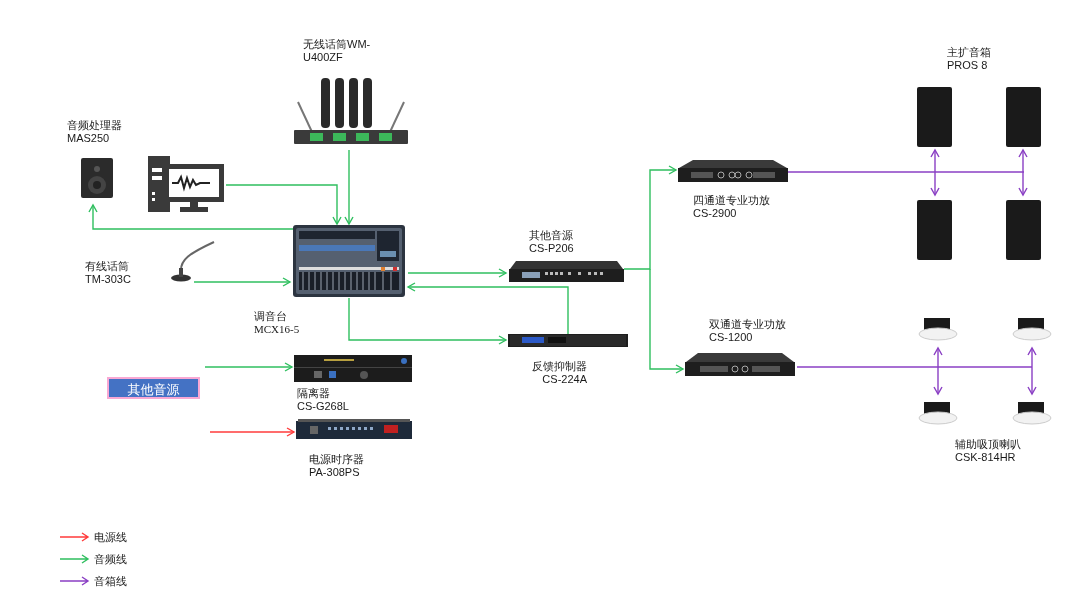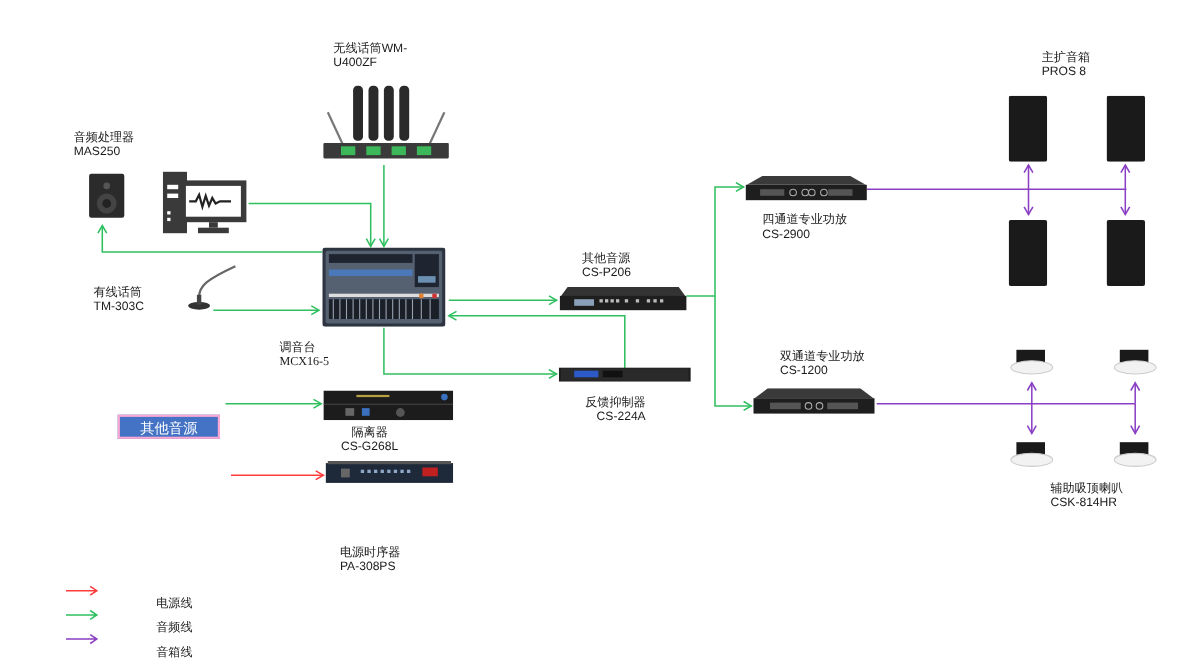--- a/index.html
+++ b/index.html
@@ -179,7 +179,7 @@
   <circle cx="70" cy="20" r="4" fill="#555"></circle>
   <circle cx="110" cy="6" r="3" fill="#3a70c0"></circle>
 </svg>
-<div class="lbl" style="left:310px;top:387px;text-align:center;">
+<div class="lbl" style="left:297px;top:387px;">
   <div>隔离器</div>
   <div>CS-G268L</div>
 </div>

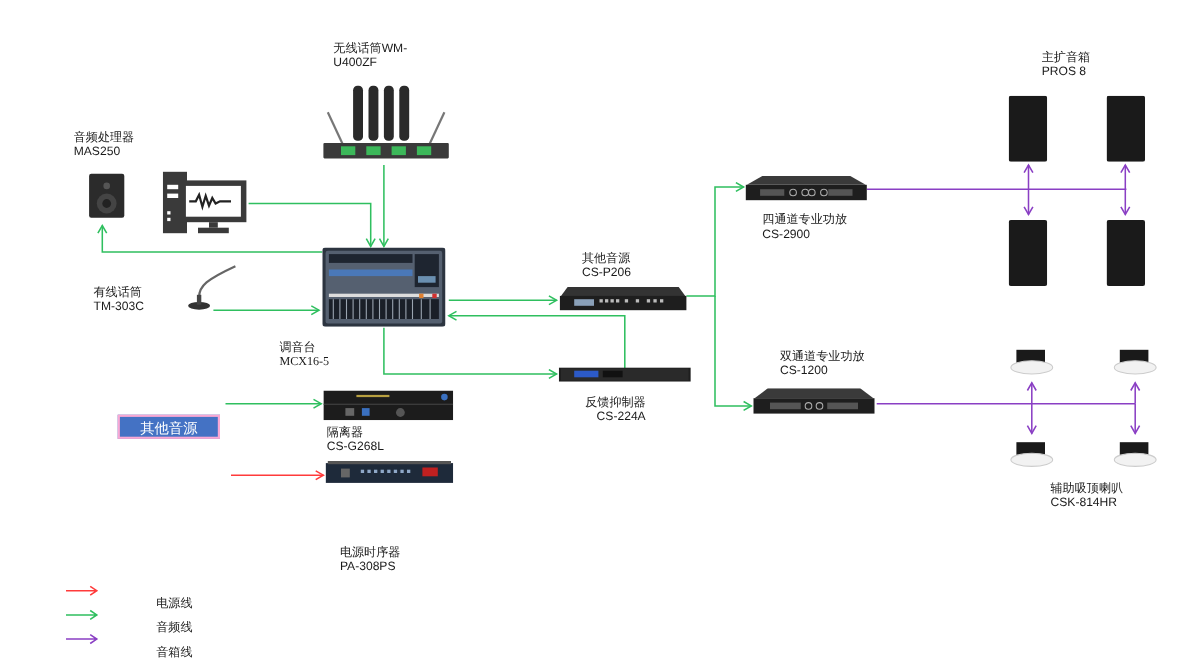--- a/index.html
+++ b/index.html
@@ -200,7 +200,7 @@
   </g>
   <rect x="88" y="6" width="14" height="8" fill="#c02020"></rect>
 </svg>
-<div class="lbl" style="left:309px;top:453px;margin-top:43px;">
+<div class="lbl" style="left:309px;top:453px;">
   <div>电源时序器</div>
   <div>PA-308PS</div>
 </div>

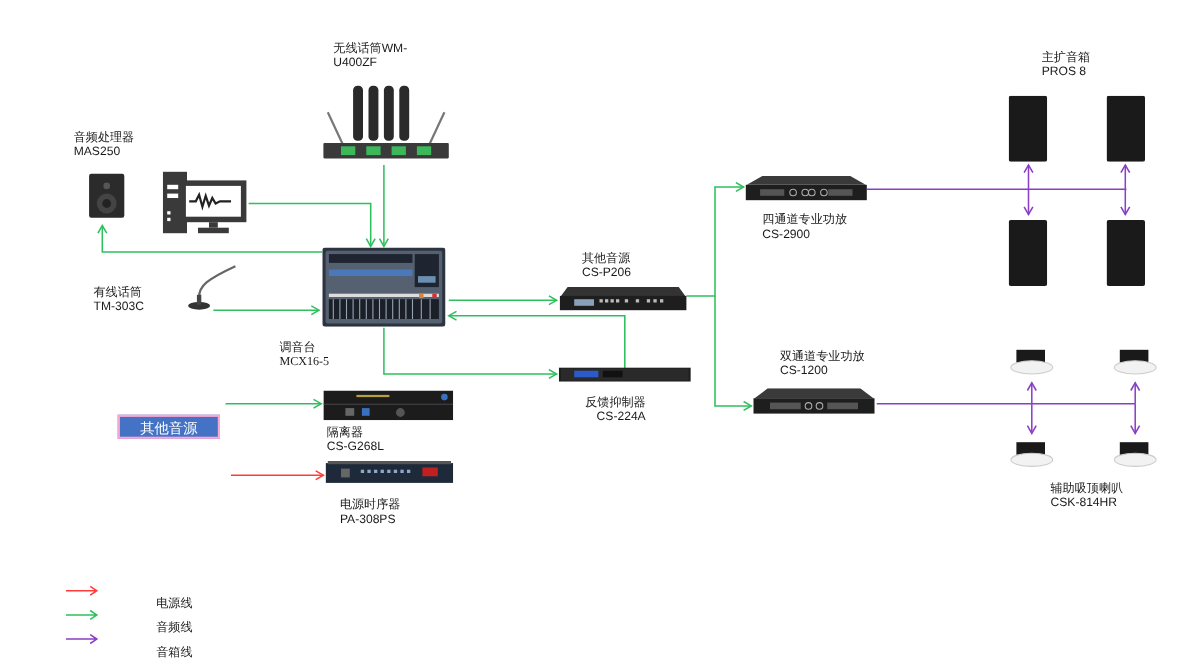--- a/index.html
+++ b/index.html
@@ -12,7 +12,7 @@
              background: #4472c4; color: #fff; font-size: 13px; line-height: 22px; text-align: center;
              border: 2px solid #f9a8d4; box-sizing: border-box; margin-top: 20px; }
   .legend-item { position: absolute; left: 60px; height: 14px; font-size: 11px; }
-  .legend-item span.txt { position: absolute; left: 34px; top: 12px; line-height: 14px; white-space: nowrap; margin-left: 48px; }
+  .legend-item span.txt { position: absolute; left: 34px; top: 0; line-height: 14px; white-space: nowrap; }
   .legend-item svg { position: absolute; left: 0; top: 2px; }
 </style>
 </head>

